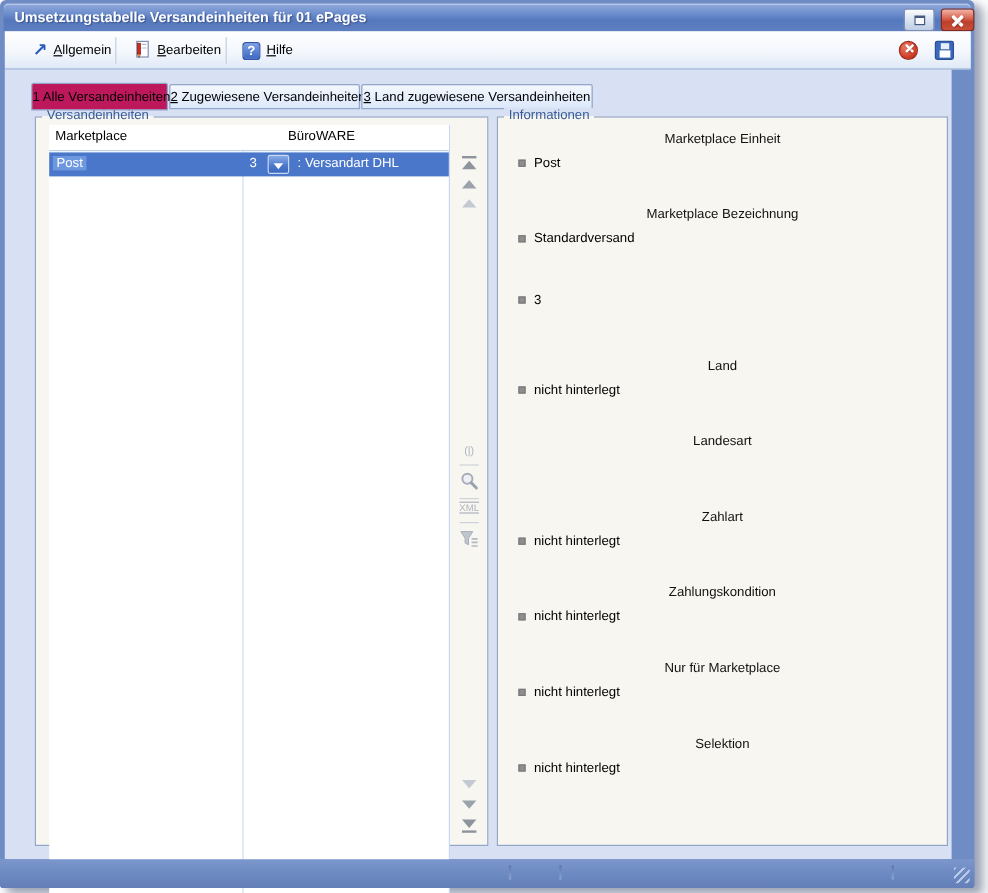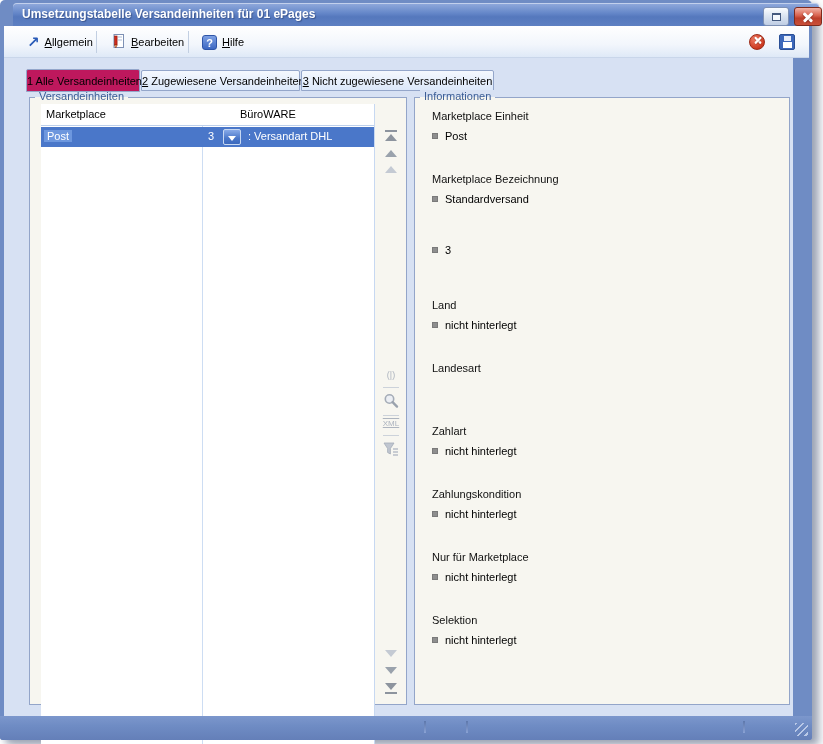--- a/index.html
+++ b/index.html
@@ -11,7 +11,7 @@
     box-shadow: 5px 4px 7px rgba(110,120,145,.55), 9px 7px 10px rgba(130,140,160,.35); }
 
   
-  .titlebar { position:absolute; left:13px; top:3px; width:806px; height:23px;
+  .titlebar { position:absolute; left:3px; top:3px; width:806px; height:23px;
     background:linear-gradient(#92abdd 0%, #6486c8 45%, #5578bd 60%, #5e80c2 100%);
     border-radius:4px 4px 0 0; box-shadow:inset 0 1px 0 rgba(255,255,255,.45); }
   .title-text { position:absolute; left:9px; top:4px; font-size:12px; font-weight:bold;

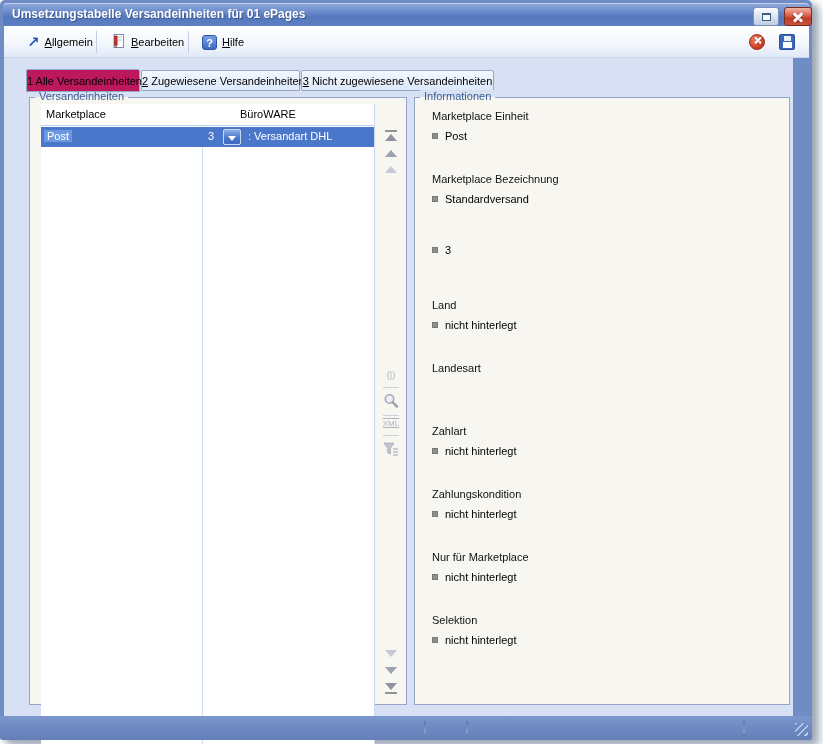--- a/index.html
+++ b/index.html
@@ -184,7 +184,7 @@
       <span><span class="u">2</span><span> Zugewiesene Versandeinheiten</span></span>
     </div>
     <div class="tab tab3">
-      <span><span class="u">3</span><span> Nicht zugewiesene Versandeinheiten</span></span>
+      <span><span class="u">3</span><span> Land zugewiesene Versandeinheiten</span></span>
     </div>
 
     <div class="groupbox gb-left">

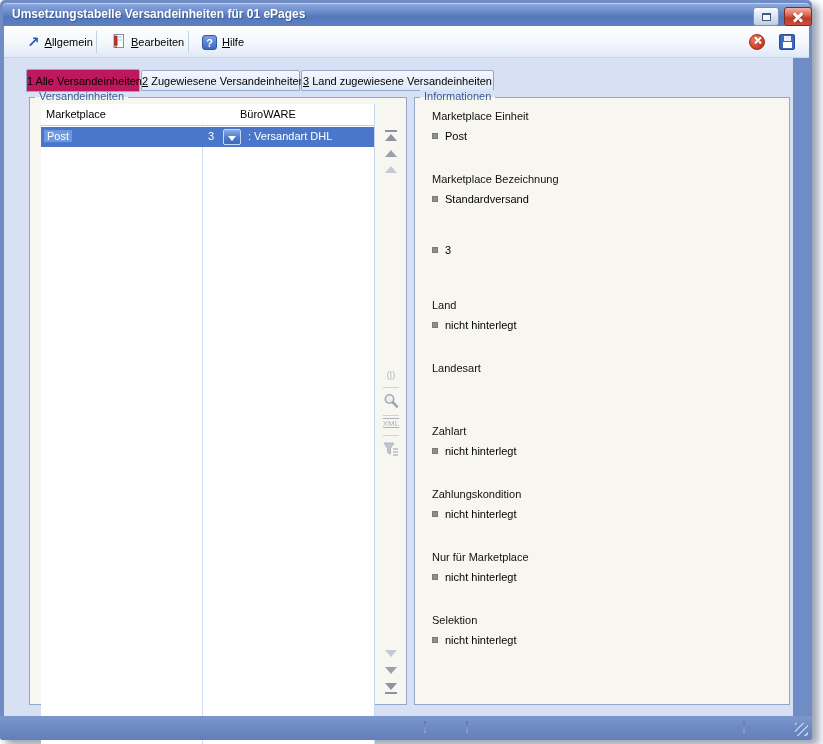--- a/index.html
+++ b/index.html
@@ -73,7 +73,7 @@
   
   .groupbox { position:absolute; border:1px solid #93a5c9; background:#f7f6f0; }
   .gb-left  { left:25px;  top:39px; width:378px; height:608px; }
-  .gb-right { left:410px; top:39px; width:376px; height:608px; }
+  .gb-right { left:410px; top:39px; width:376px; height:608px;text-align:center; }
   .gb-label { position:absolute; top:-8px; left:5px; padding:0 4px; color:#3a5c94;
     background:linear-gradient(#d7e1f3 55%, #f7f6f0 55%); white-space:nowrap; }
 

